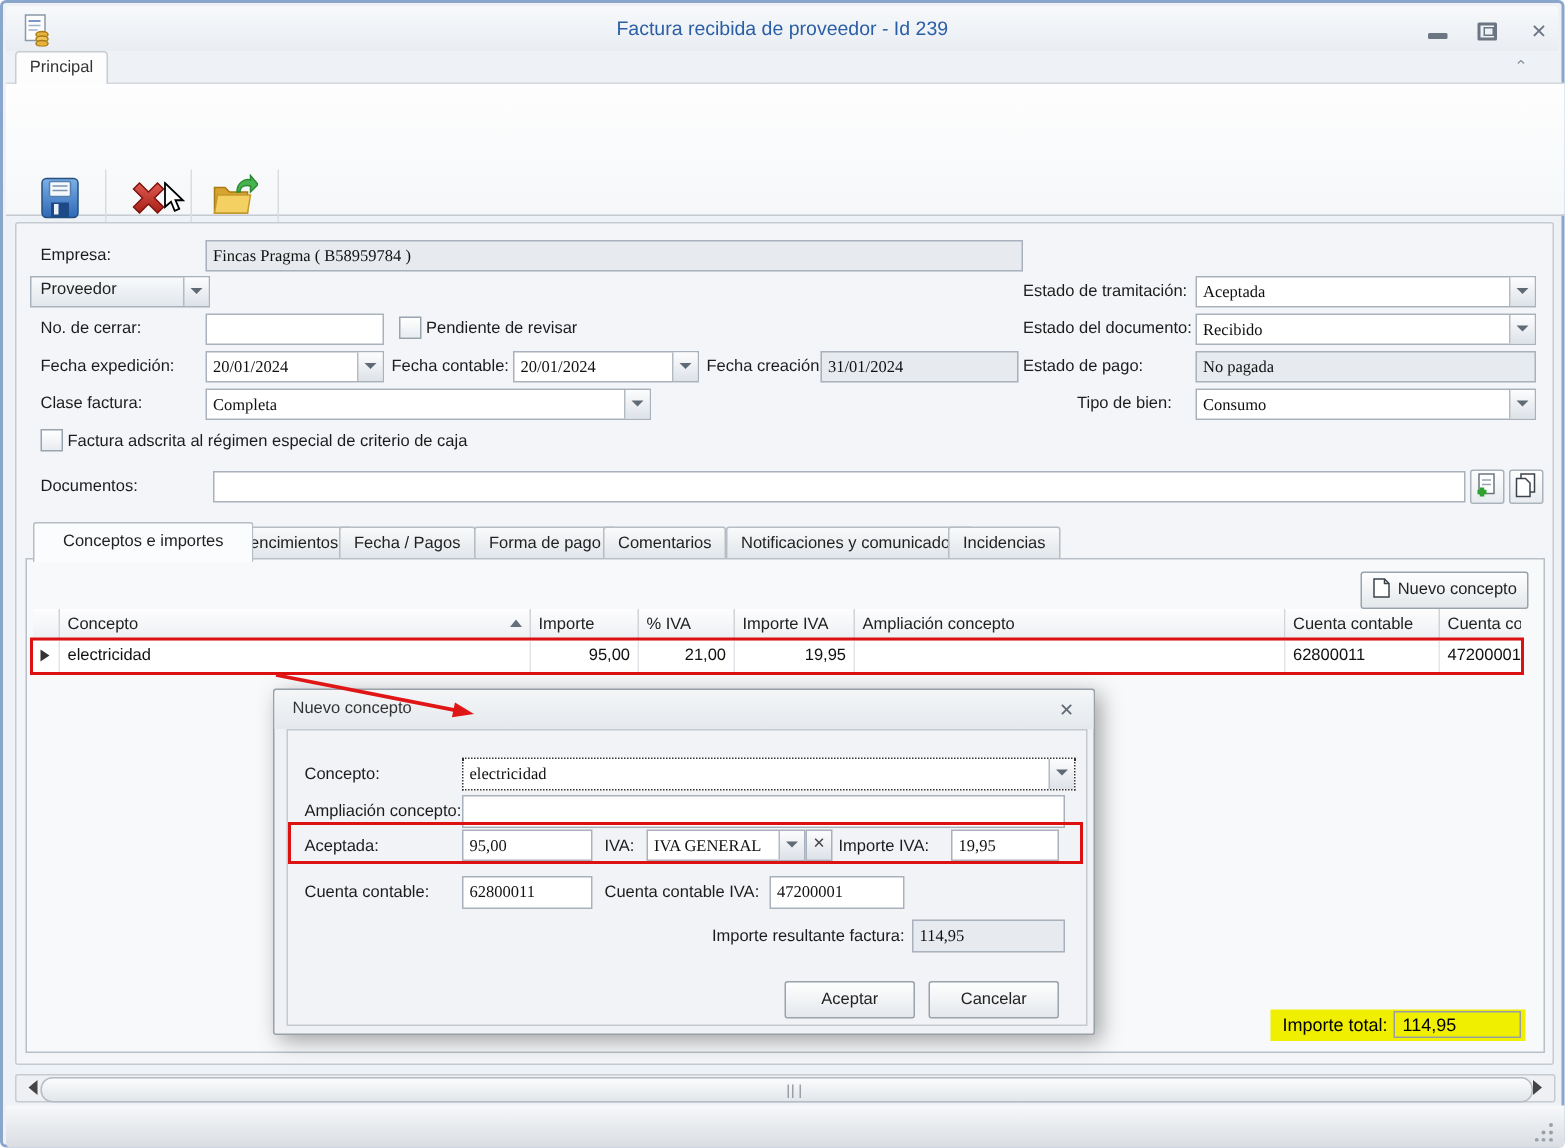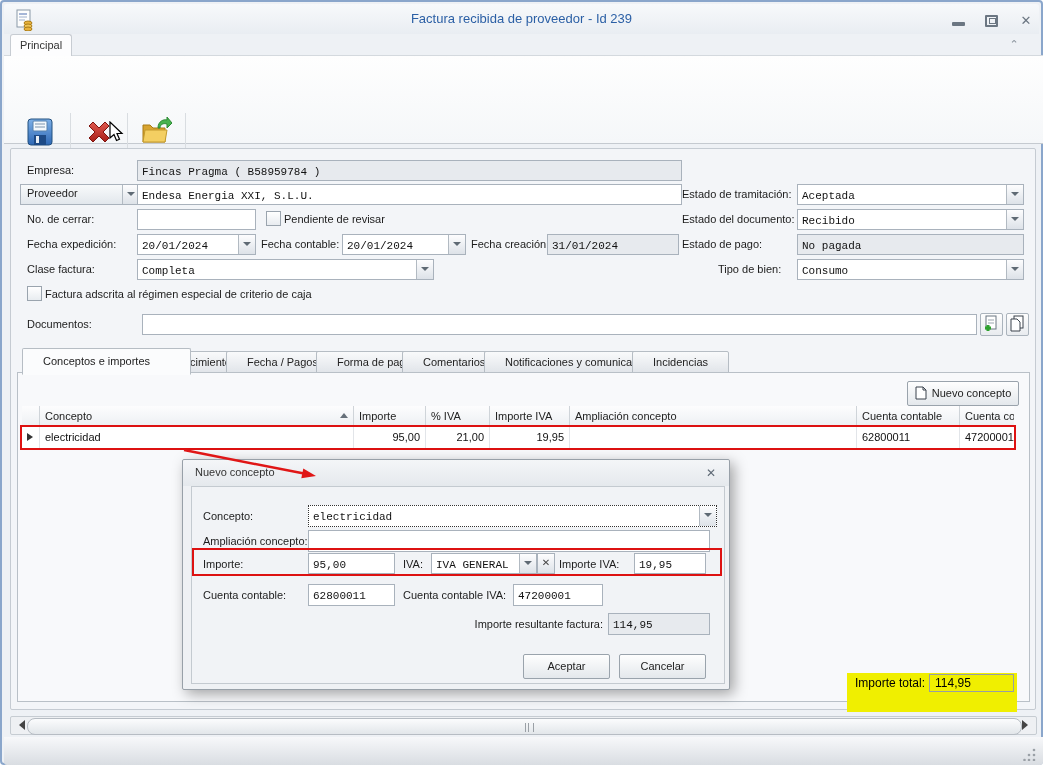--- a/index.html
+++ b/index.html
@@ -34,7 +34,7 @@
   .lbl{position:absolute;font-size:11px;color:#1c1c1c;white-space:nowrap;}
   .fld{position:absolute;height:19px;border:1px solid #a9b2bc;background:#fff;}
   .fld input{width:100%;height:100%;border:none;background:transparent;outline:none;
-    font-family:Liberation Mono, monospace;font-size:11px;color:#111;padding:0 4px;box-sizing:border-box;}
+    font-family:Liberation Serif, serif;font-size:11px;color:#111;padding:0 4px;box-sizing:border-box;}
   .fld.ro{background:#e7eaee;}
   .ddbtn{position:absolute;right:0;top:0;bottom:0;width:16px;
     background:linear-gradient(#fdfdfe,#dde2e8);border-left:1px solid #b2bac2;}

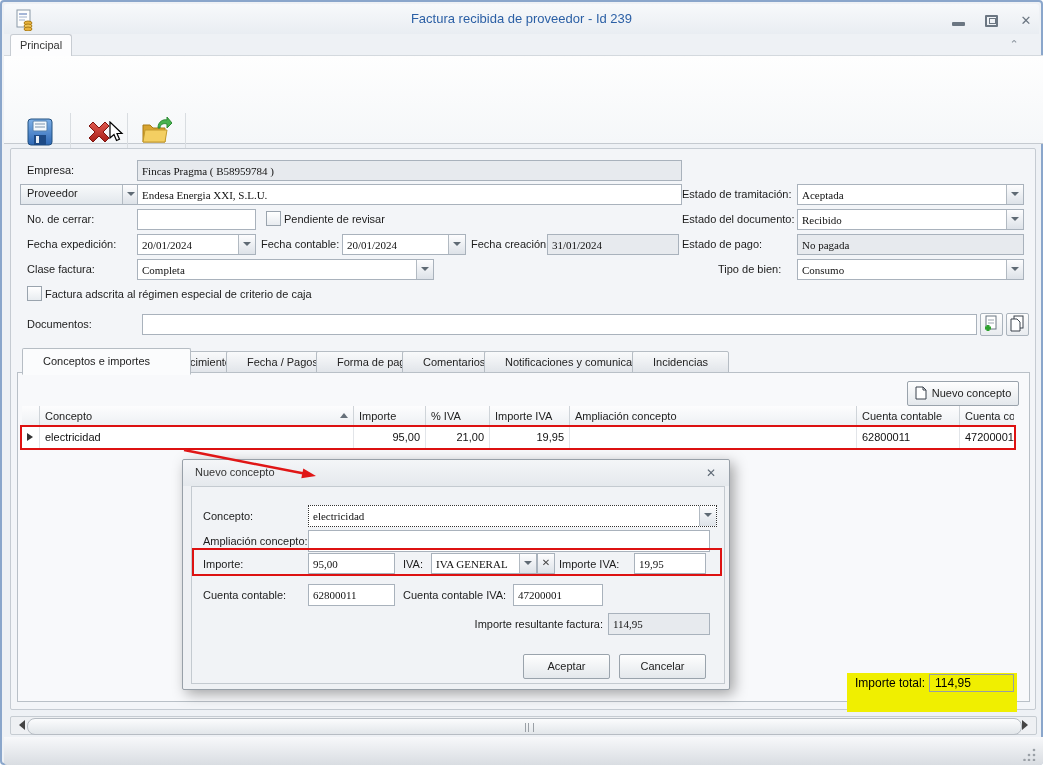--- a/index.html
+++ b/index.html
@@ -196,9 +196,6 @@
     <span>Proveedor</span>
     <span class="ddbtn"></span>
   </div>
-  <div class="fld" style="left:135px;top:182px;width:543px;">
-    <input value="Endesa Energia XXI, S.L.U." style="">
-  </div>
   <div class="lbl" style="left:680px;top:186px;">Estado de tramitación:</div>
   <div class="fld hasdd" style="left:795px;top:182px;width:225px;">
     <input value="Aceptada" style="">

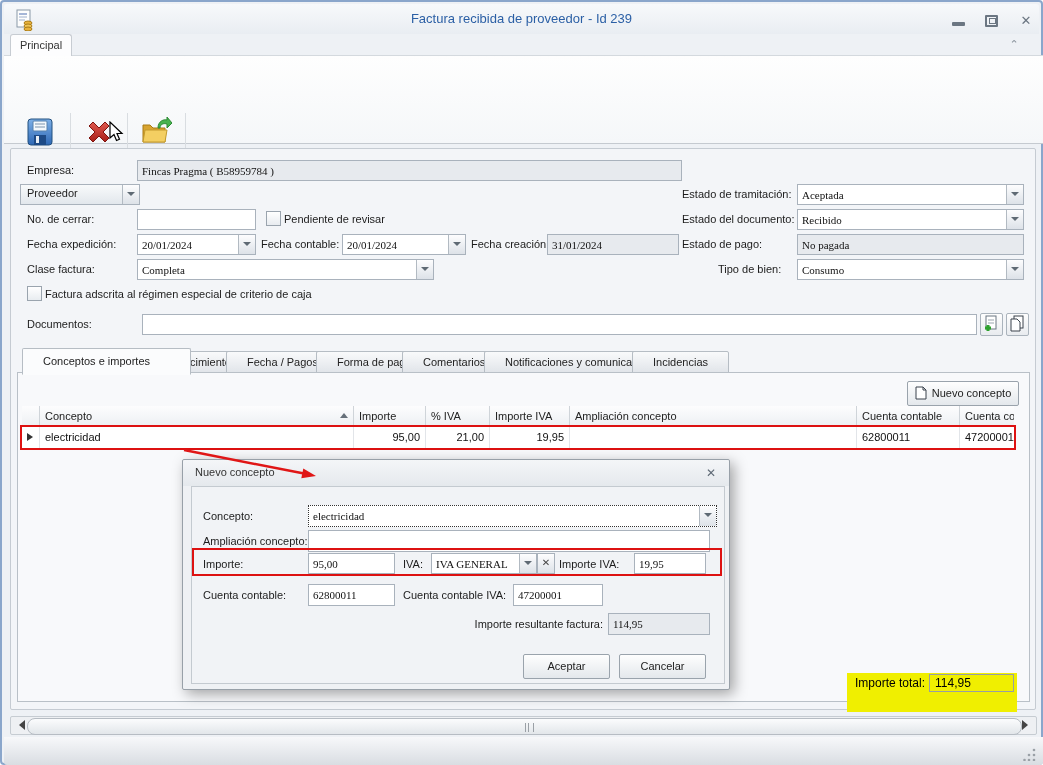--- a/index.html
+++ b/index.html
@@ -51,7 +51,7 @@
   
   .tab{position:absolute;height:22px;top:349px;background:linear-gradient(#f9fafb,#dfe3e8);
     border:1px solid #b6bdc4;border-radius:2px 2px 0 0;font-size:11px;color:#222;
-    line-height:21px;padding:0 20px;}
+    text-align:center;line-height:21px;padding:0 9px;}
   .tab.active{top:346px;height:25px;background:#fbfcfd;border-bottom:1px solid #fbfcfd;
     line-height:24px;z-index:3;}
   .groupbox{left:15px;top:370px;width:1013px;height:330px;border:1px solid #b9c0c7;

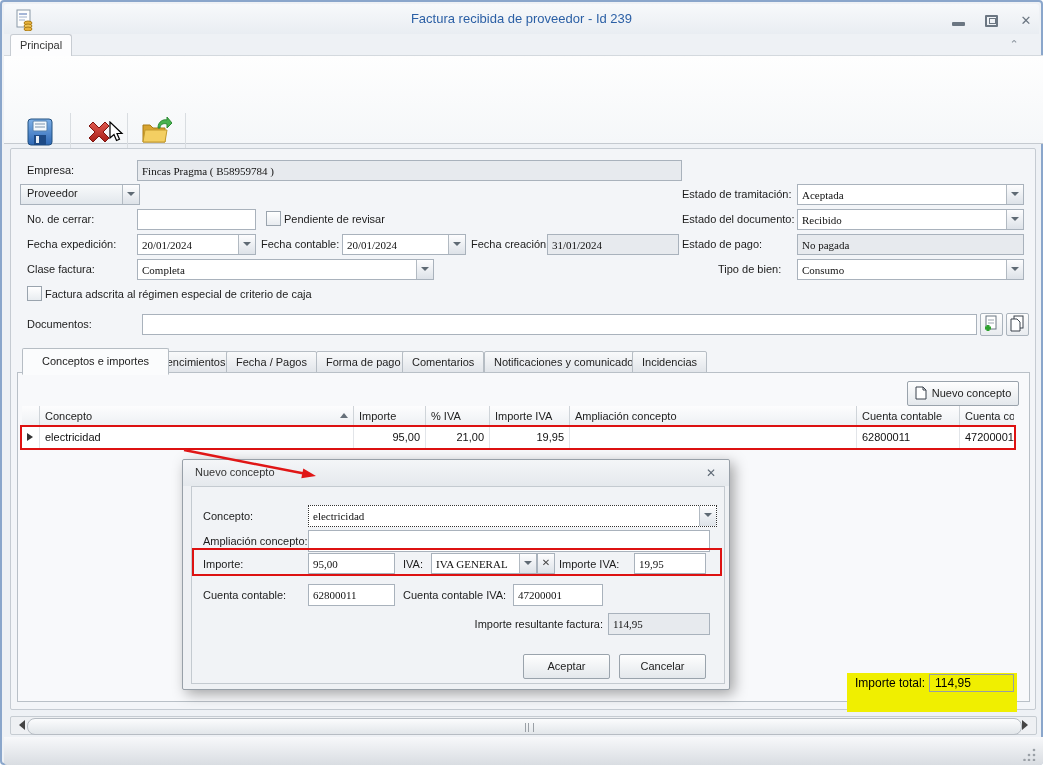--- a/index.html
+++ b/index.html
@@ -338,7 +338,7 @@
       <input value="" style="">
     </div>
 
-    <div class="lbl" style="left:20px;top:98px;">Importe:</div>
+    <div class="lbl" style="left:20px;top:98px;">Aceptada:</div>
     <div class="fld" style="left:125px;top:93px;width:85px;">
       <input value="95,00" style="">
     </div>

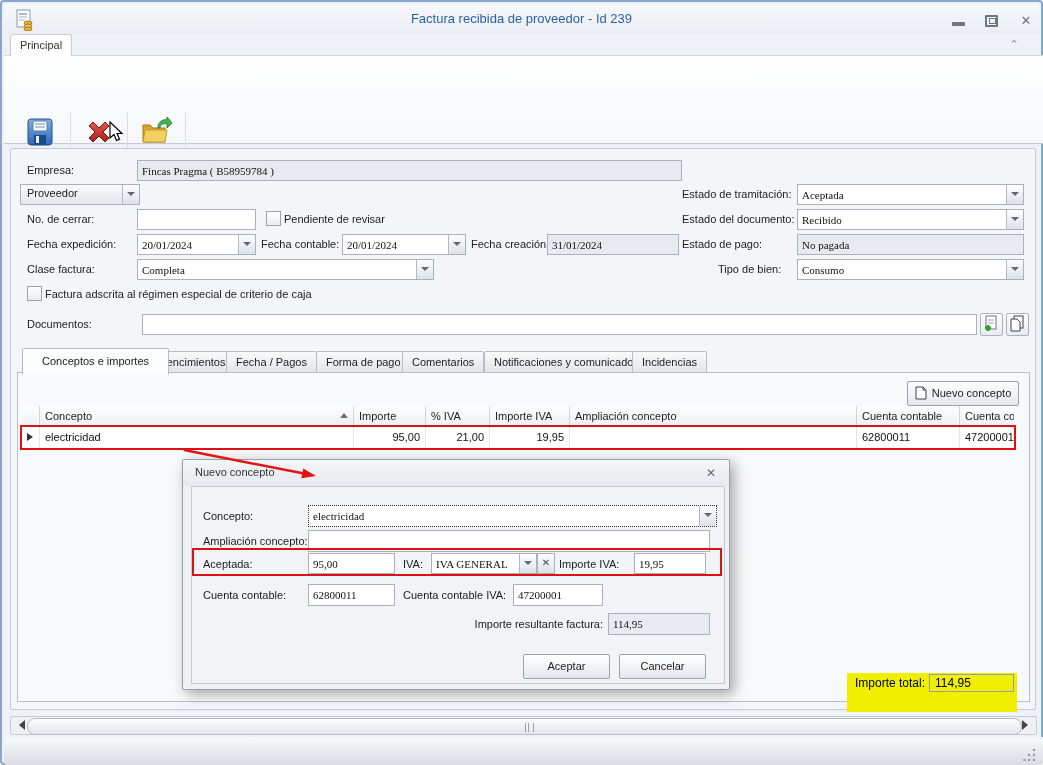--- a/index.html
+++ b/index.html
@@ -82,7 +82,7 @@
     border-left:1px solid #9aa0a6;border-right:1px solid #9aa0a6;}
   .grip3:before{content:"";position:absolute;left:calc(50% + 3px);top:4px;width:1px;height:9px;
     background:#9aa0a6;}
-  .total-bar{left:845px;top:671px;width:170px;height:39px;background:#f0ef00;z-index:2;}
+  .total-bar{left:845px;top:671px;width:170px;height:21px;background:#f0ef00;z-index:2;}
   .total-bar .tlabel{position:absolute;left:6px;top:0;width:72px;line-height:20px;
     font-size:12px;color:#000;text-align:right;}
   .total-bar .tbox{position:absolute;left:82px;top:1px;width:85px;height:18px;

